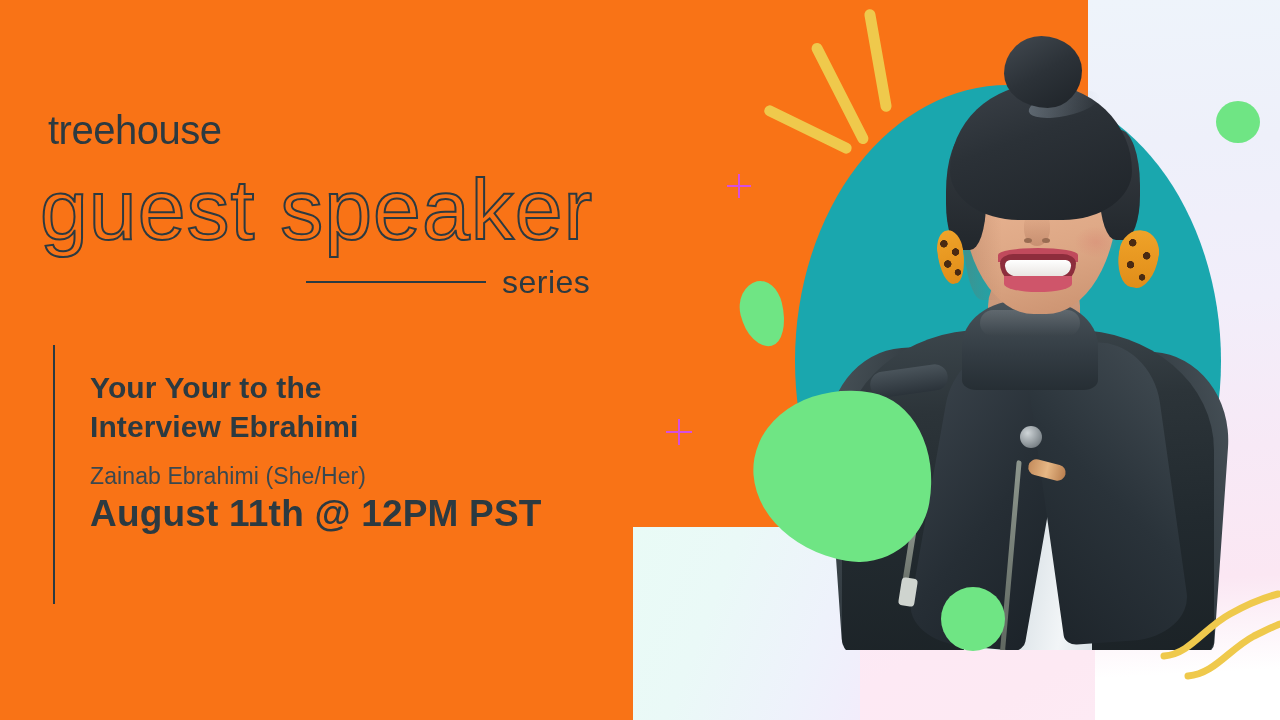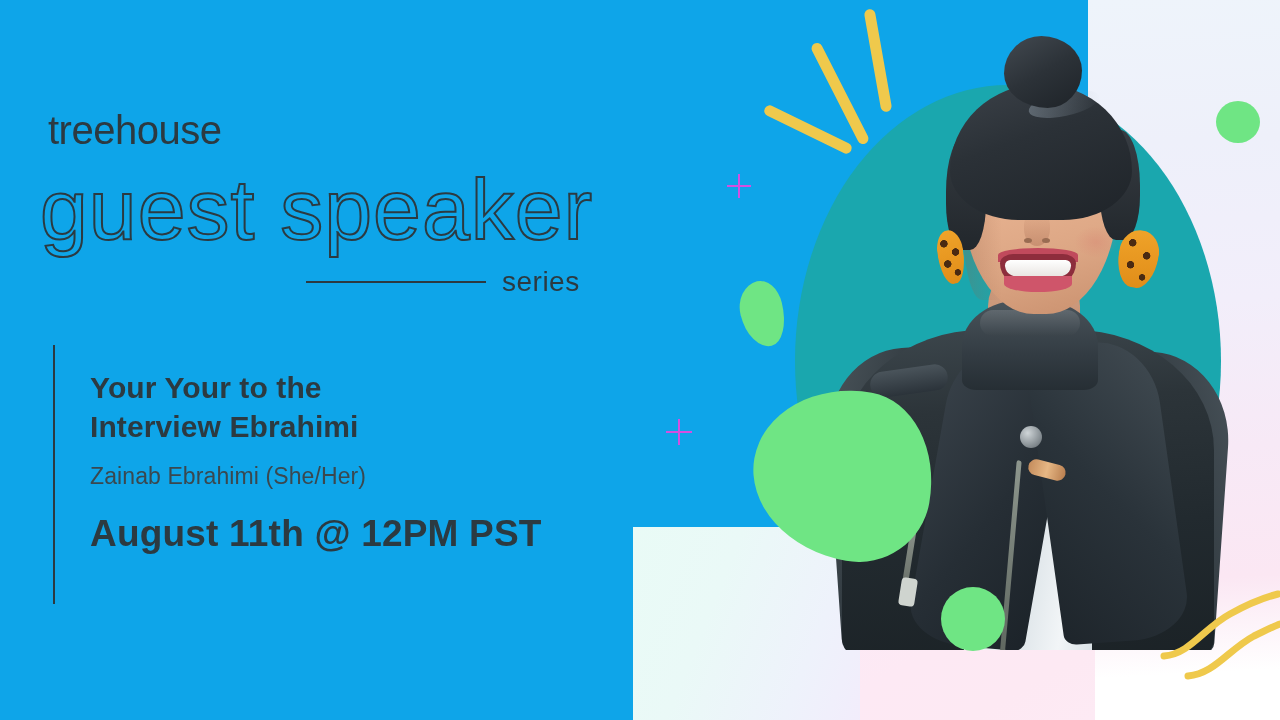--- a/index.html
+++ b/index.html
@@ -12,7 +12,7 @@
     width: 1280px;
     height: 720px;
     overflow: hidden;
-    background: #0ea5e9;
+    background: #f97316;
     font-family: "Liberation Sans", "DejaVu Sans", sans-serif;
   }
 

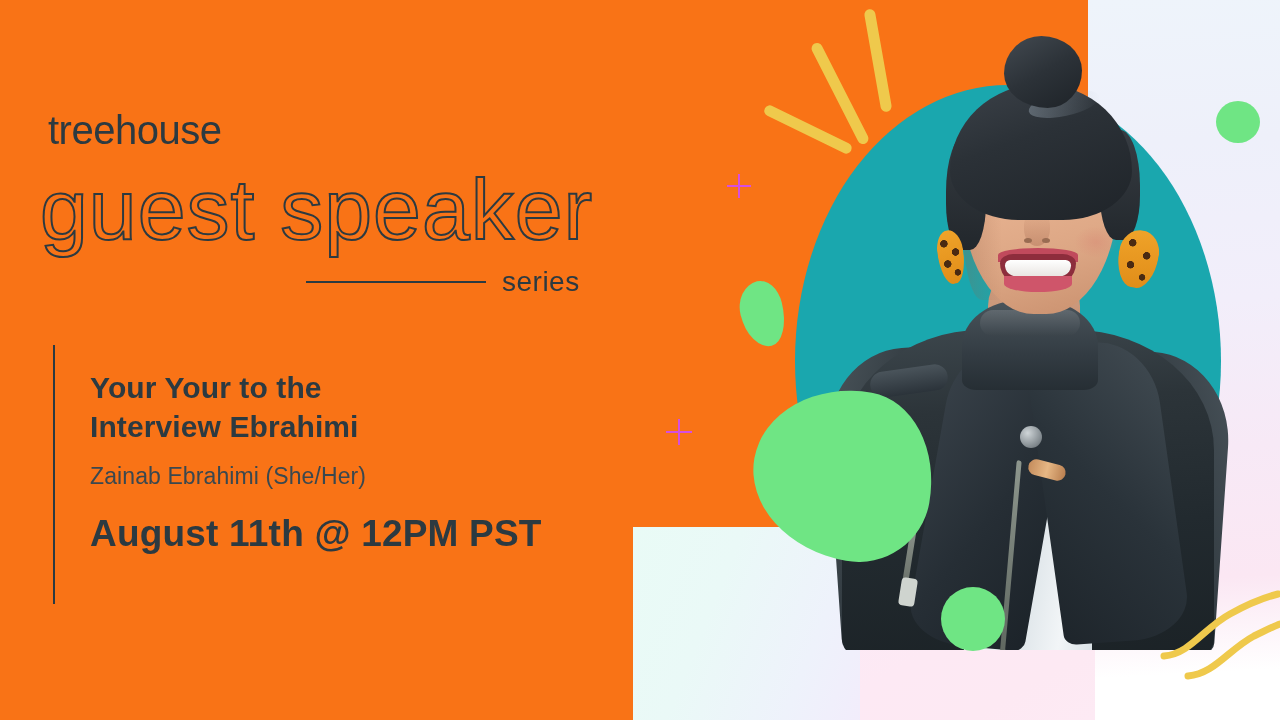--- a/index.html
+++ b/index.html
@@ -344,7 +344,7 @@
     flex: 0 0 180px; height: 2px; background: #2c3a41;
   }
   #series-word {
-    font-size: 28px; font-weight: 400; color: #2c3a41; letter-spacing: 0.5px;
+    font-size: 32px; font-weight: 400; color: #2c3a41; letter-spacing: 0.5px;
   }
   #left-rule {
     position: absolute; left: 53px; top: 345px;

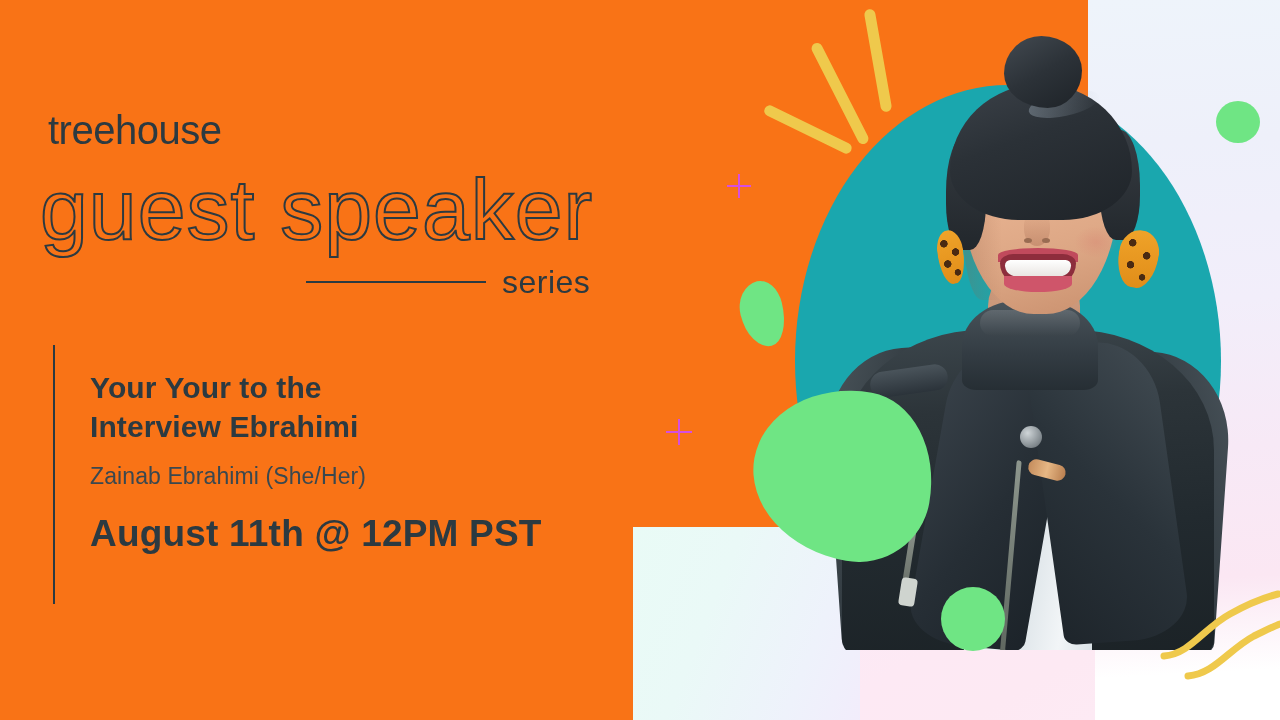--- a/index.html
+++ b/index.html
@@ -362,7 +362,6 @@
     line-height: 1.42; letter-spacing: 0.1px;
   }
   #date-line {
-    margin-top: 20px;
     font-size: 37px; font-weight: 700; color: #2c3a41;
     letter-spacing: 0.2px; white-space: nowrap;
   }

